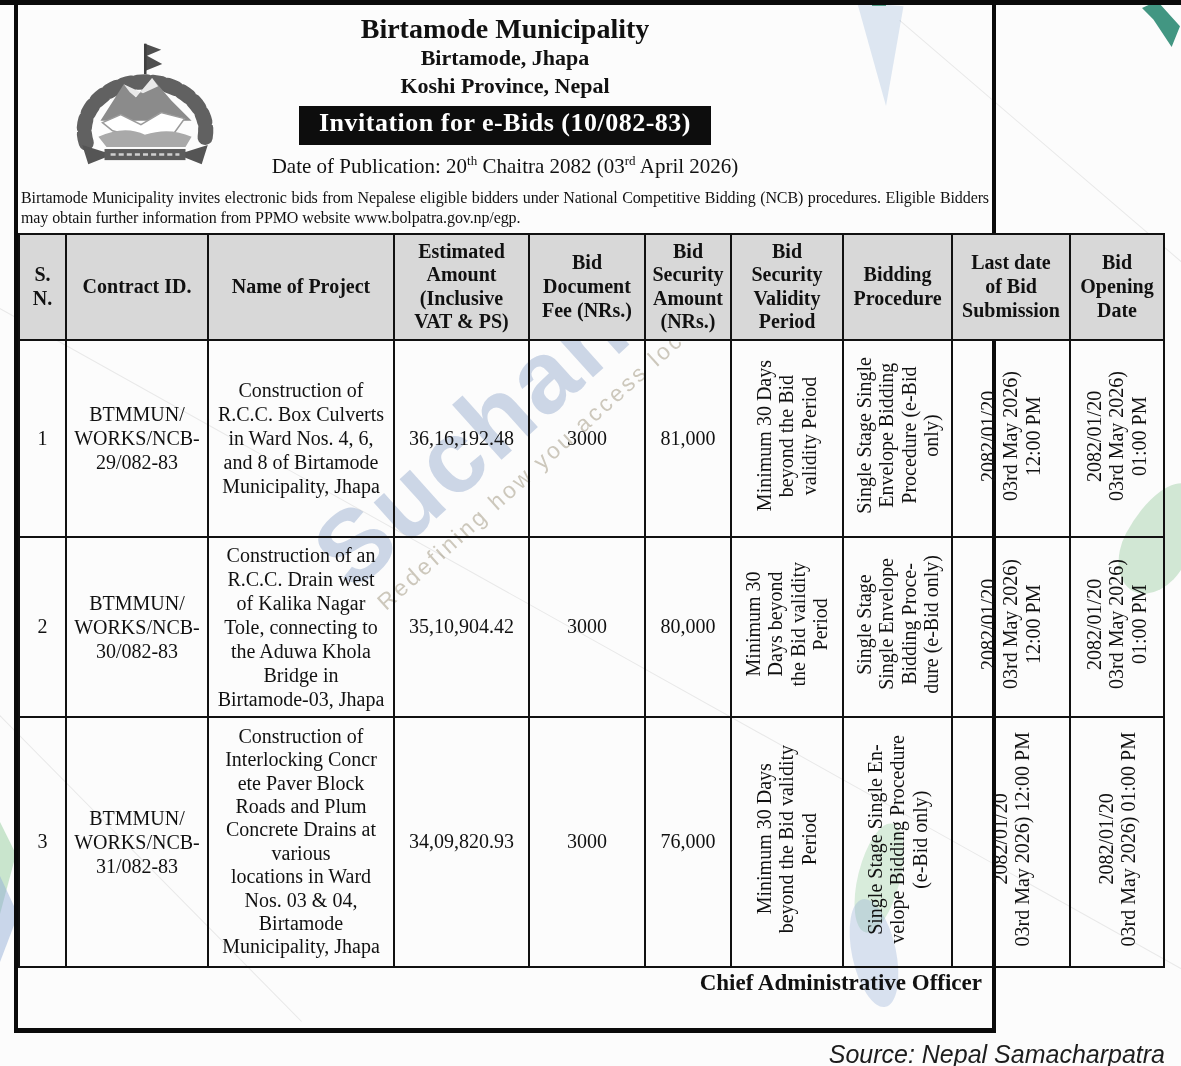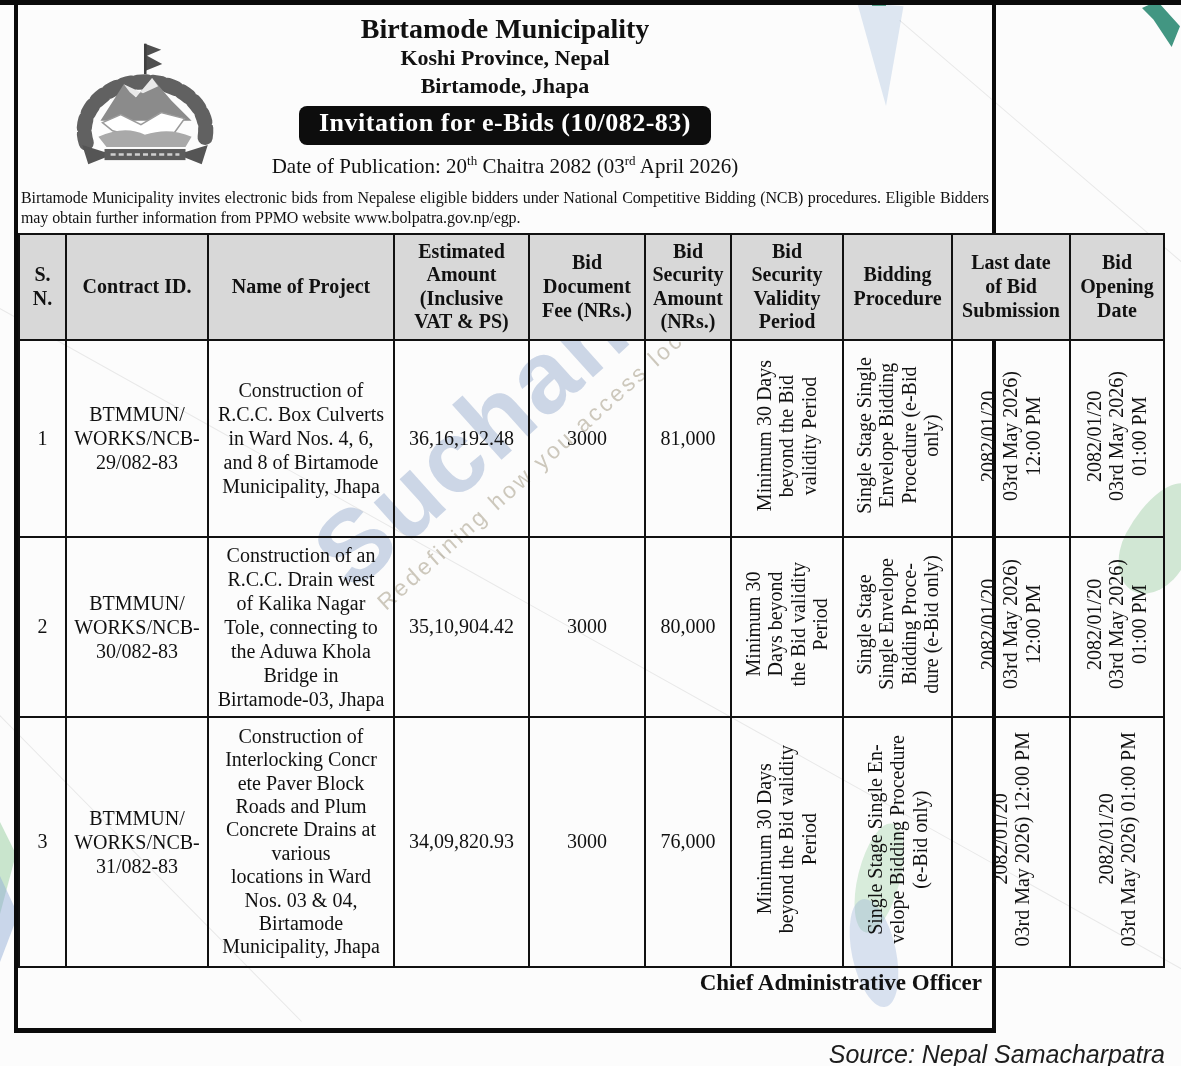--- a/index.html
+++ b/index.html
@@ -121,8 +121,8 @@
 
   <div class="titles">
     <div class="title-main">Birtamode Municipality</div>
+    <div class="title-sub">Birtamode, Jhapa</div>
     <div class="title-sub">Koshi Province, Nepal</div>
-    <div class="title-sub">Birtamode, Jhapa</div>
     <div class="banner">Invitation for e-Bids (10/082-83)</div>
     <div class="pubdate"><span>Date of Publication: 20</span><sup>th</sup><span> Chaitra 2082 (03</span><sup>rd</sup><span> April 2026)</span></div>
   </div>

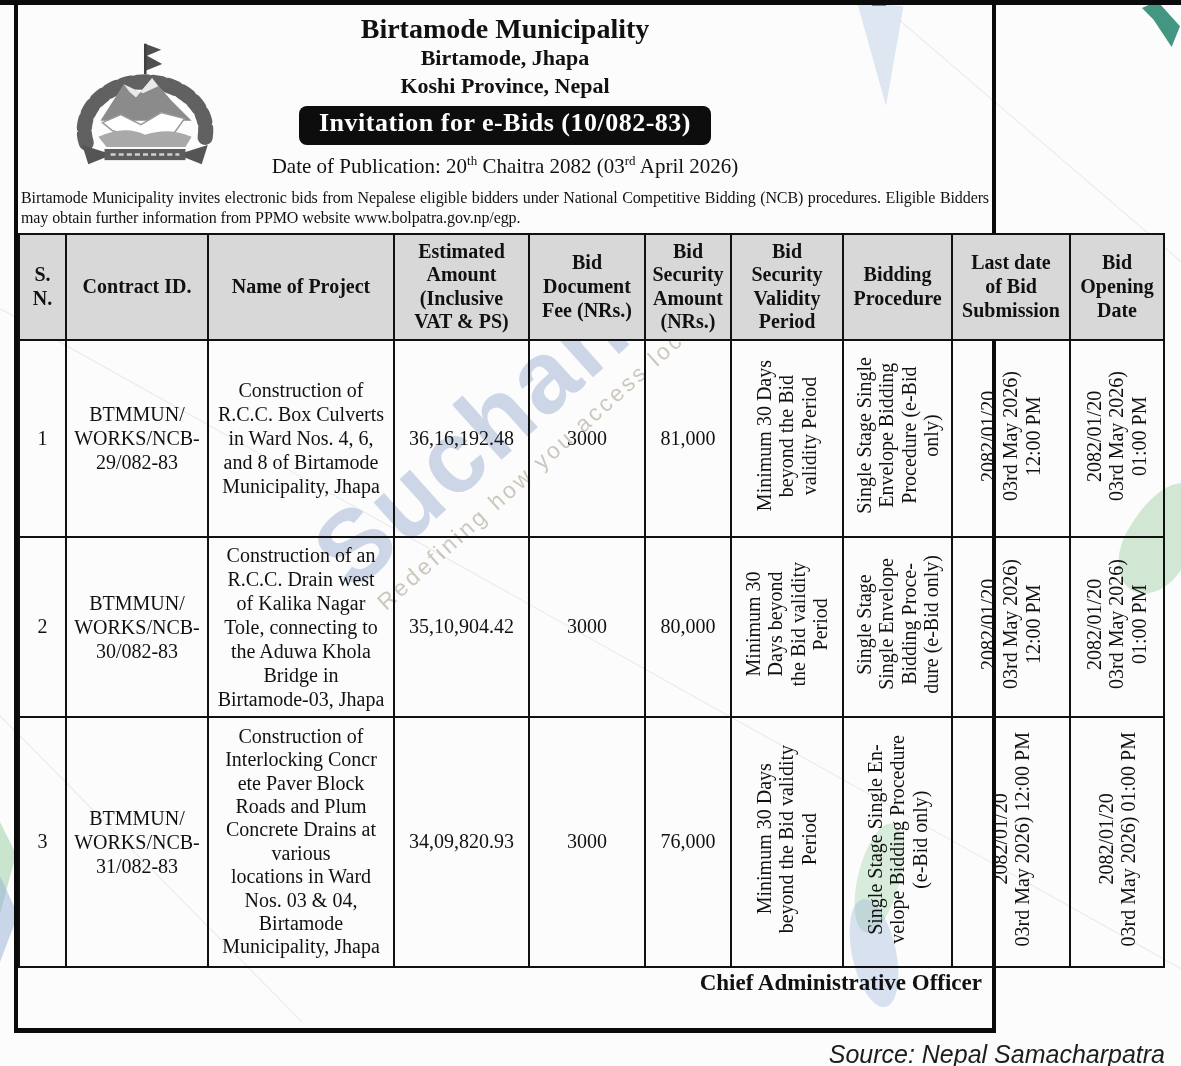--- a/index.html
+++ b/index.html
@@ -22,7 +22,7 @@
   .banner {
     display:block; width:fit-content; margin:7px auto 0 auto;
     background:#0d0d0d; color:#ffffff; font-size:26px; font-weight:bold;
-    padding:2px 20px 7px 20px; letter-spacing:0.5px;border-radius:8px;
+    padding:2px 20px 7px 20px; letter-spacing:0.5px;
   }
   .pubdate { text-align:center; font-size:21px; margin-top:8px; }
   .pubdate sup { font-size:13px; }

